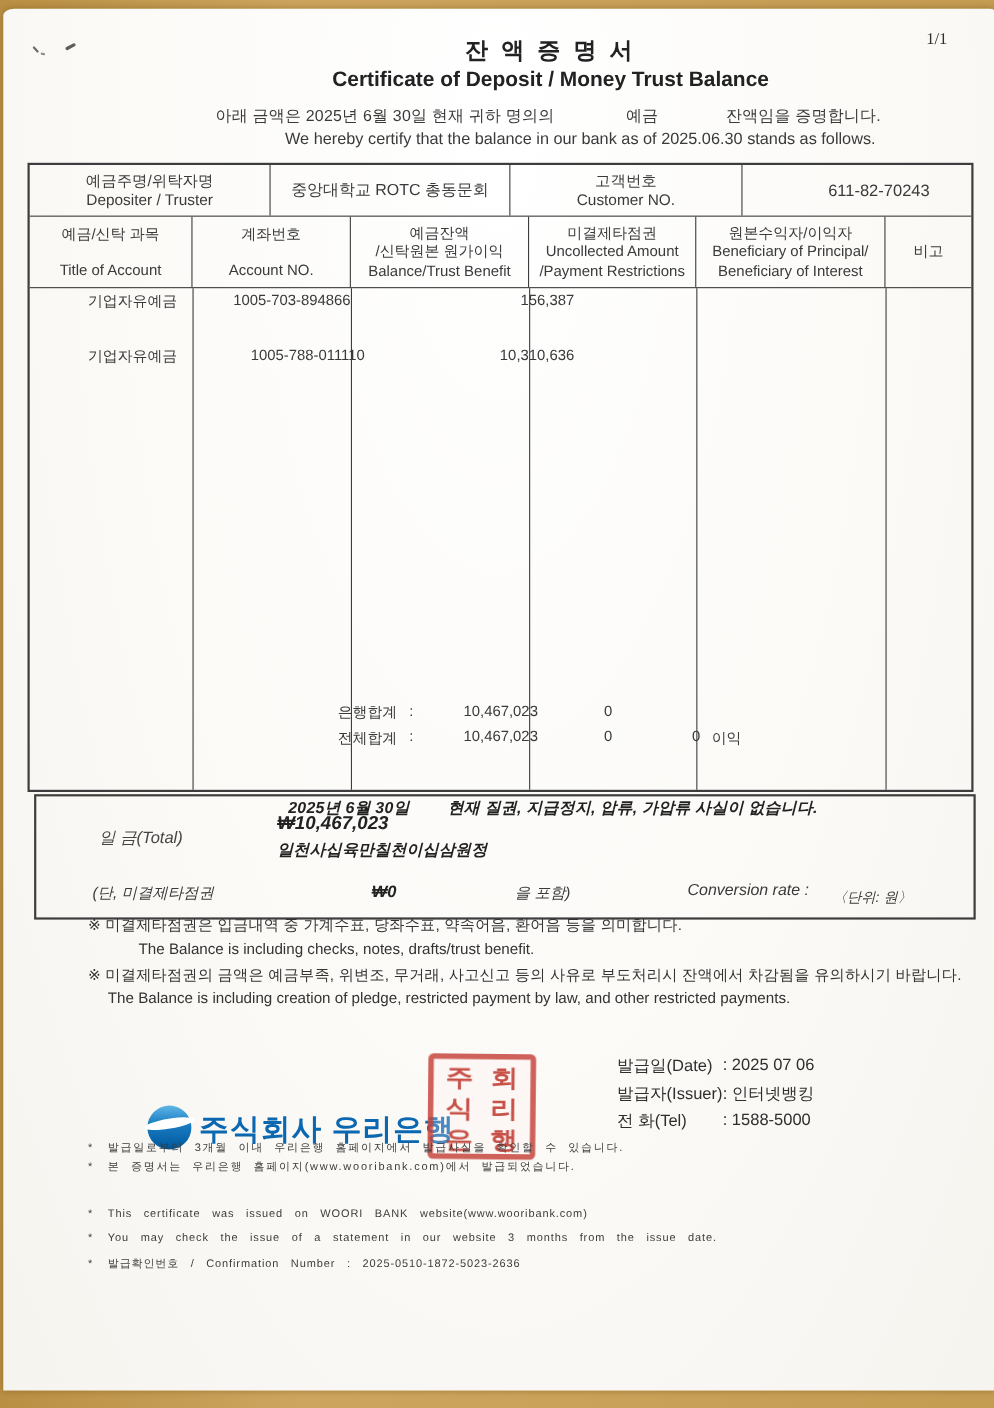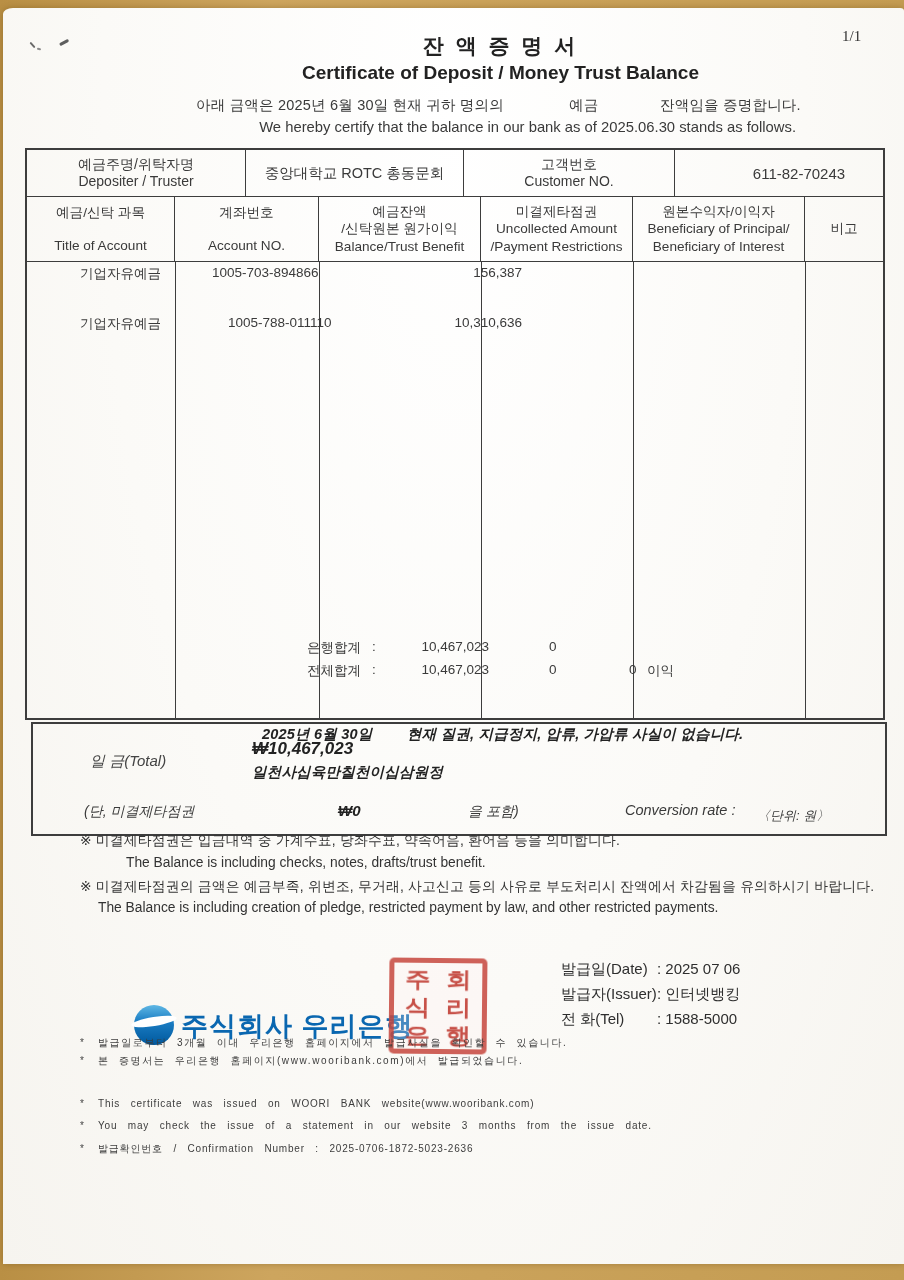--- a/index.html
+++ b/index.html
@@ -224,7 +224,7 @@
     <span class="bul">*</span><span>You may check the issue of a statement in our website 3 months from the issue date.</span>
   </div>
   <div class="abs foot fen" style="left:30px;top:1134px;">
-    <span class="bul">*</span><span>발급확인번호 / Confirmation Number : 2025-0706-1872-5023-2636</span>
+    <span class="bul">*</span><span>발급확인번호 / Confirmation Number : 2025-0510-1872-5023-2636</span>
   </div>
 
 </div>

